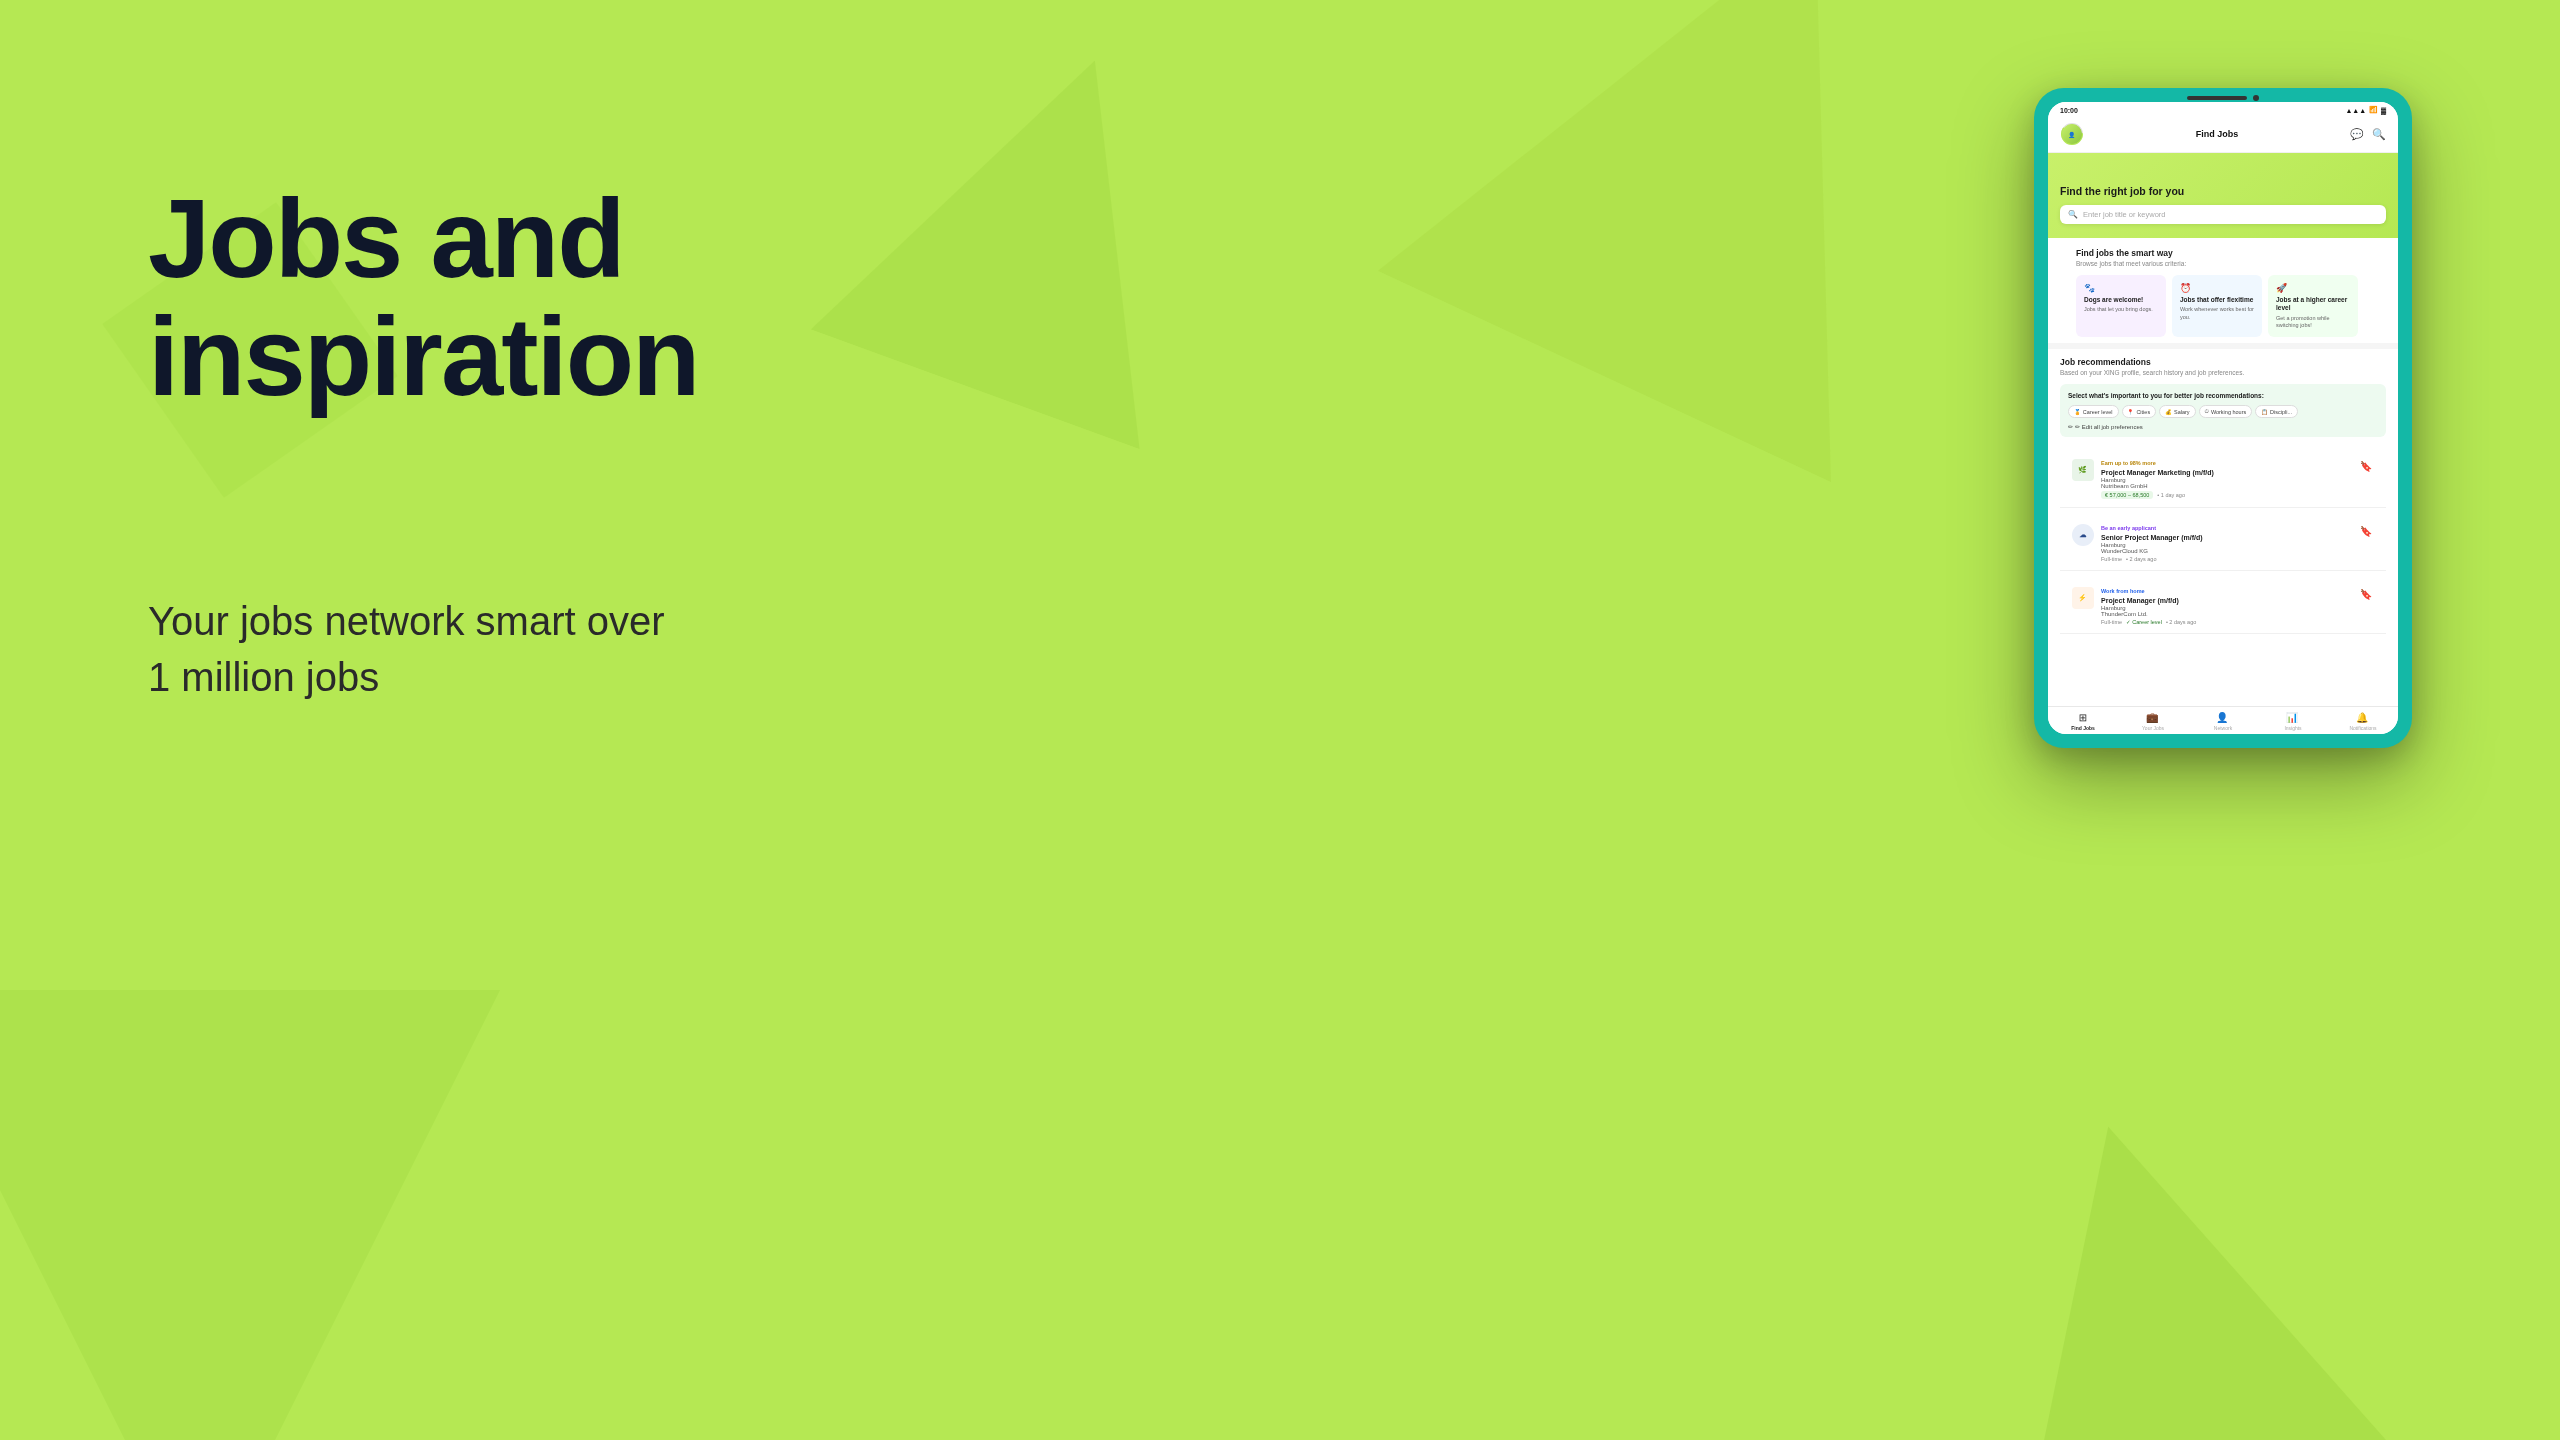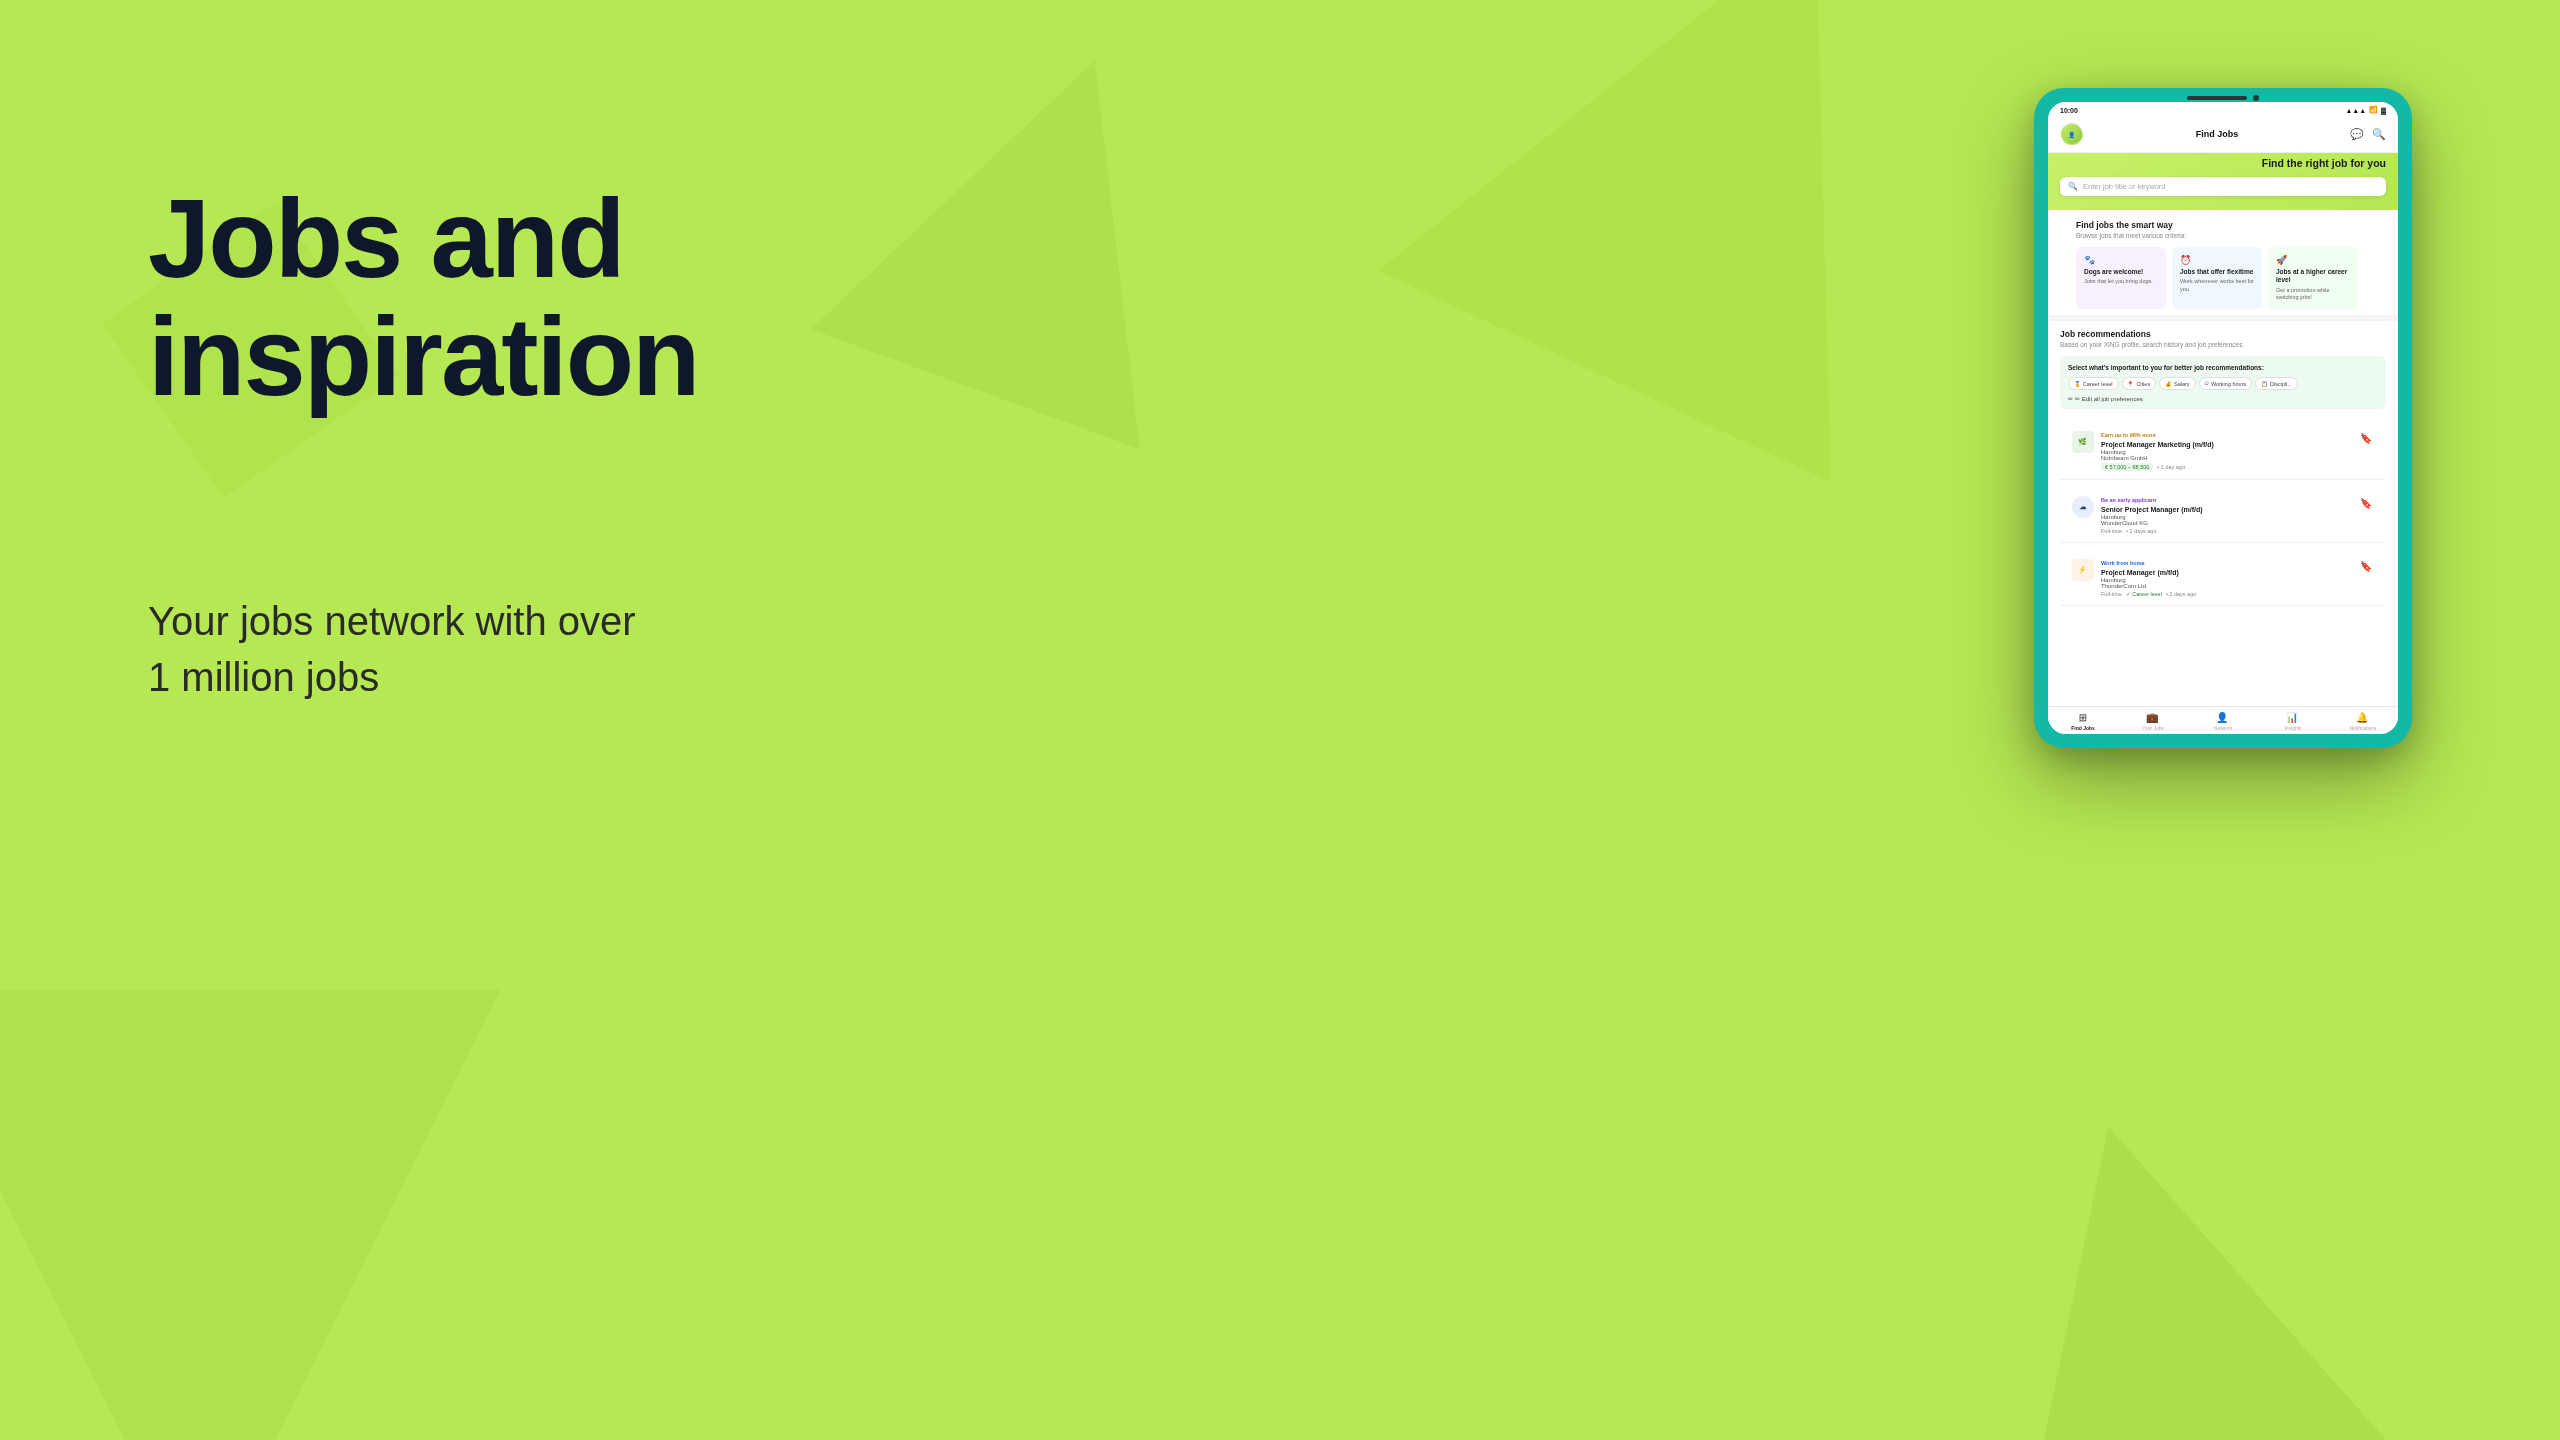--- a/index.html
+++ b/index.html
@@ -217,8 +217,8 @@
     
     .search-hero {
       background: linear-gradient(135deg, #c8f06a 0%, #b5e853 100%);
-      padding: 4px 12px 14px;
-      text-align: right;
+      padding: 32px 12px 14px;
+      text-align: left;
     }
 
     .search-hero-title {

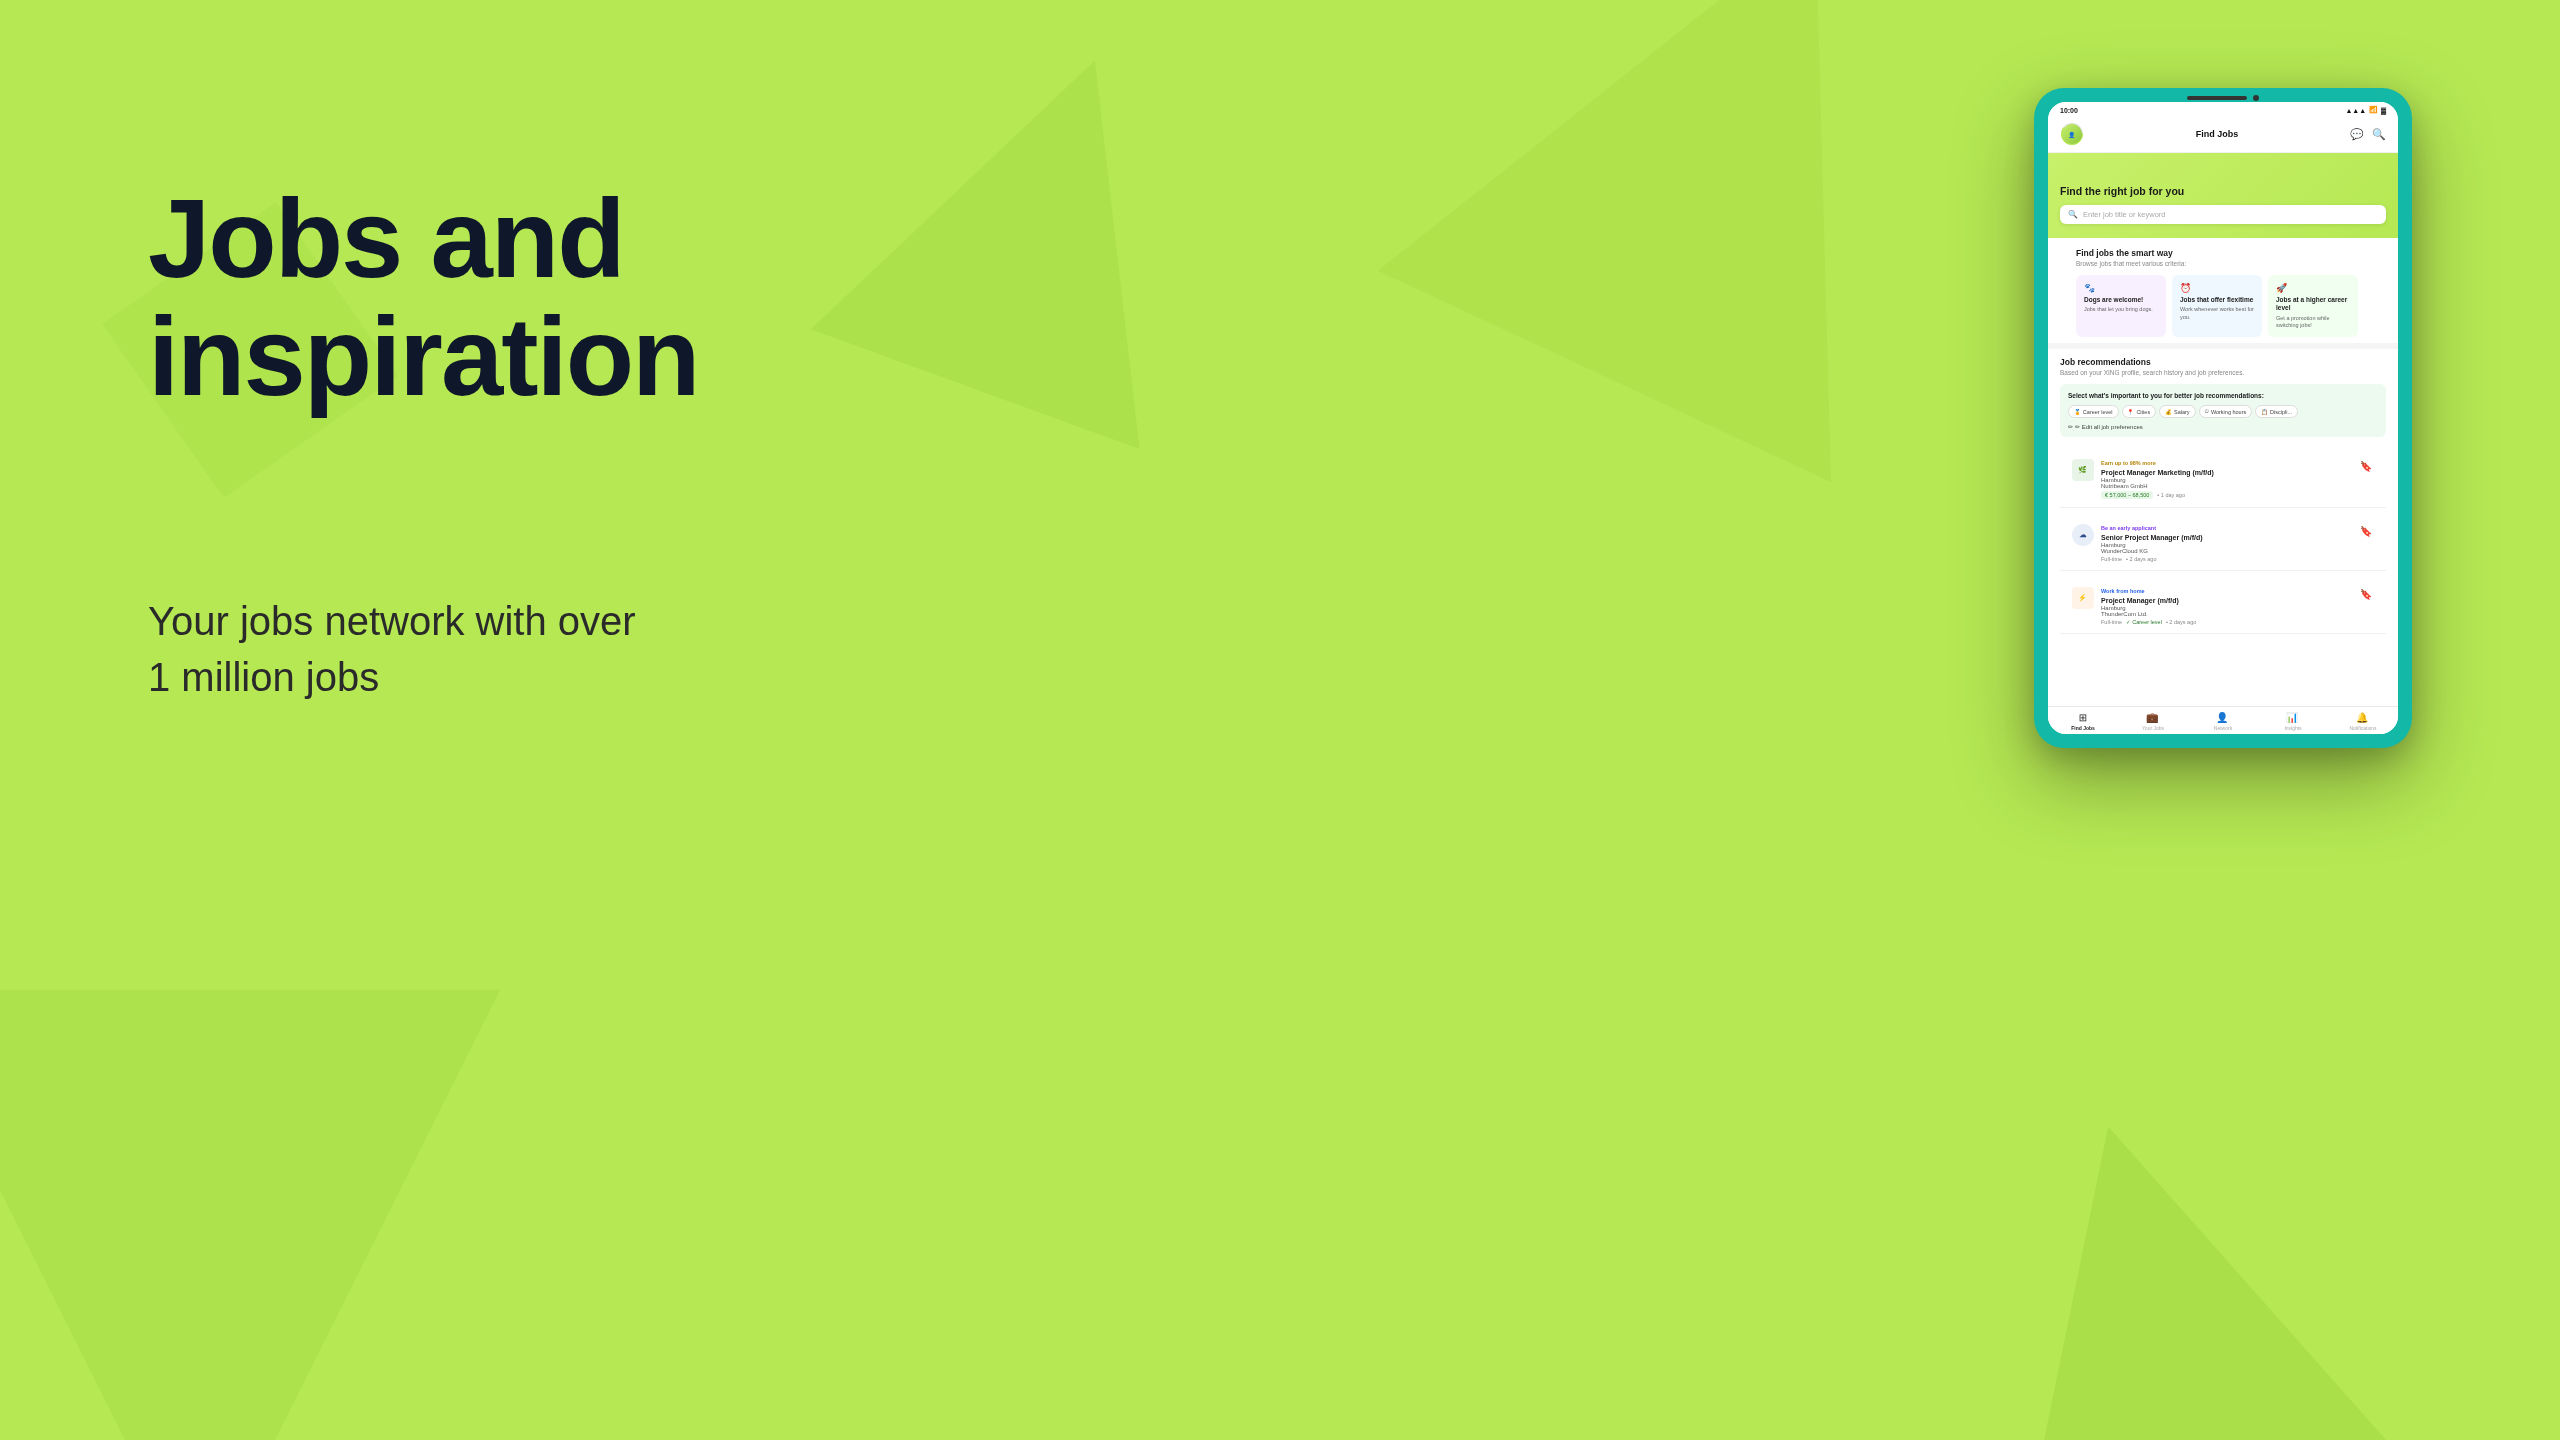--- a/index.html
+++ b/index.html
@@ -521,7 +521,7 @@
     <br>
   </div>
   <div class="subtitle">
-    <span>Your jobs network with over</span><br>
+    <span>Your jobs network smart over</span><br>
     <span>1 million jobs</span>
   </div>
 </div>

